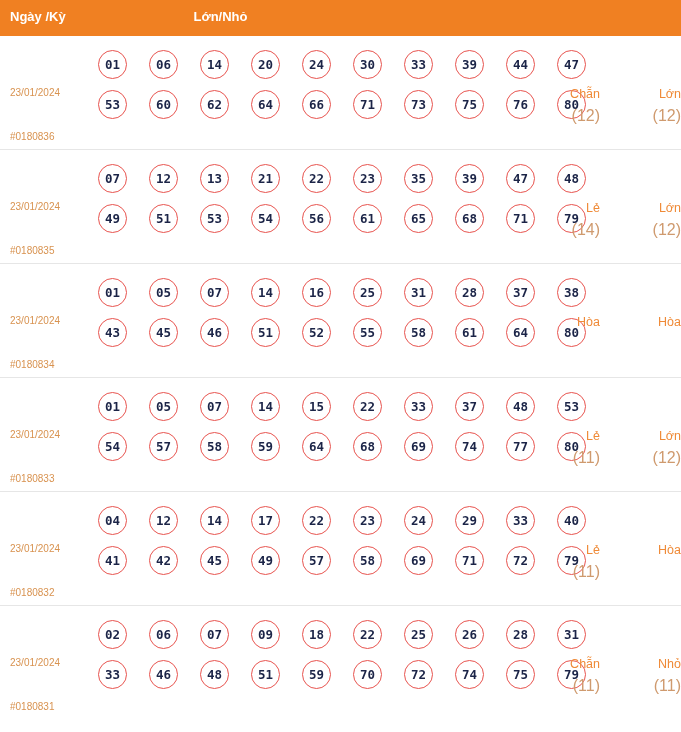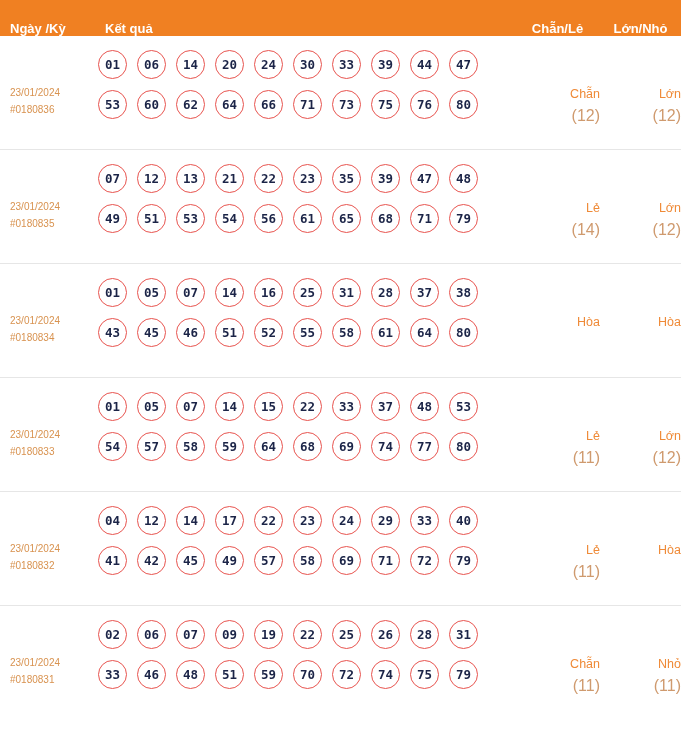--- a/index.html
+++ b/index.html
@@ -19,7 +19,7 @@
   
   .table-header {
     display: flex;
-    align-items: flex-end;
+    align-items: flex-start;
     background: #f08022;
     height: 36px;
     padding-top: 9px;

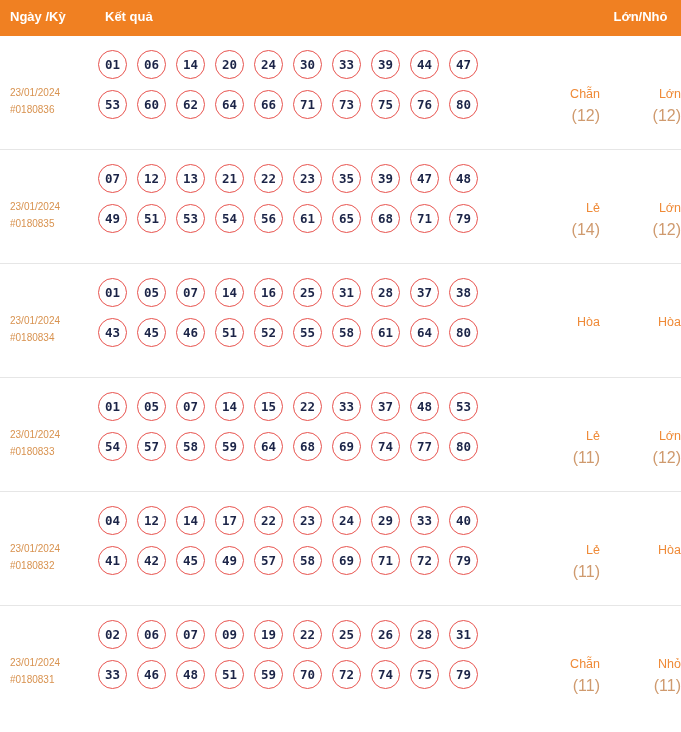--- a/index.html
+++ b/index.html
@@ -100,7 +100,6 @@
 
   <div class="table-header">
     <div class="th-date">Ngày /Kỳ</div>
-    <div class="th-result">Kết quả</div>
     <div class="th-oddeven">Chẵn/Lẻ</div>
     <div class="th-bigsml">Lớn/Nhỏ</div>
   </div>

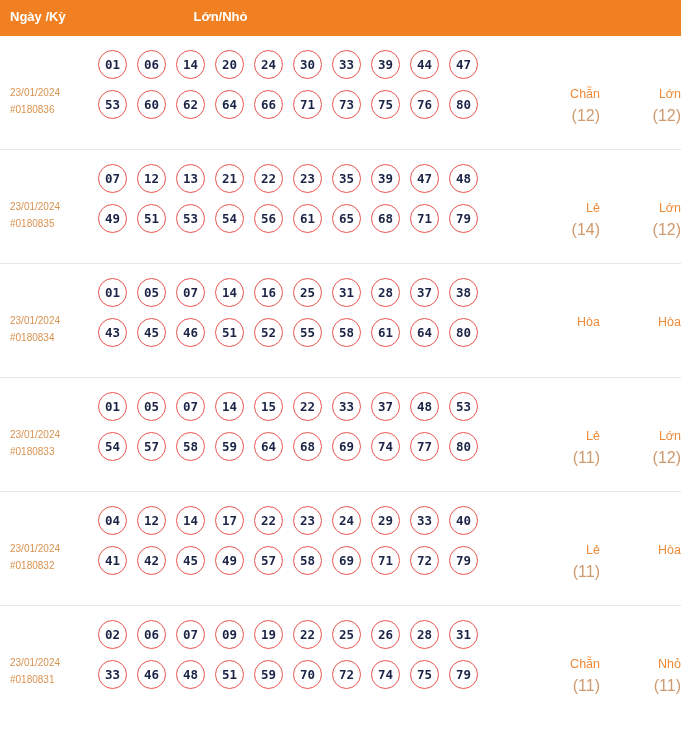--- a/index.html
+++ b/index.html
@@ -58,7 +58,7 @@
   }
   .ball-line {
     display: flex;
-    gap: 10px;
+    gap: 22px;
     margin-bottom: 11px;
   }
   .ball {

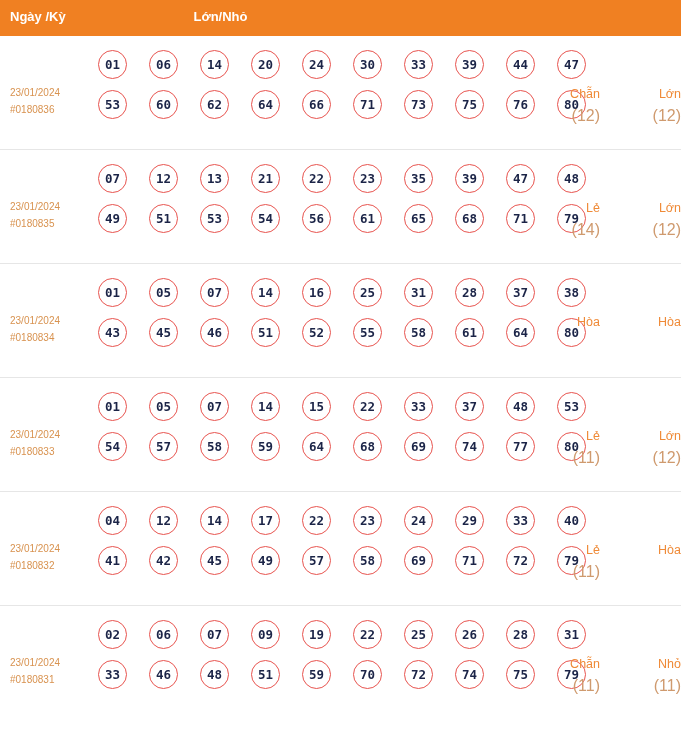--- a/index.html
+++ b/index.html
@@ -50,7 +50,7 @@
     font-size: 10px;
     line-height: 17px;
   }
-  .cell-date .draw-id { display: block; }
+  .cell-date .draw-id { display: block; margin-top: 27px; }
 
   .cell-result {
     width: 420px;

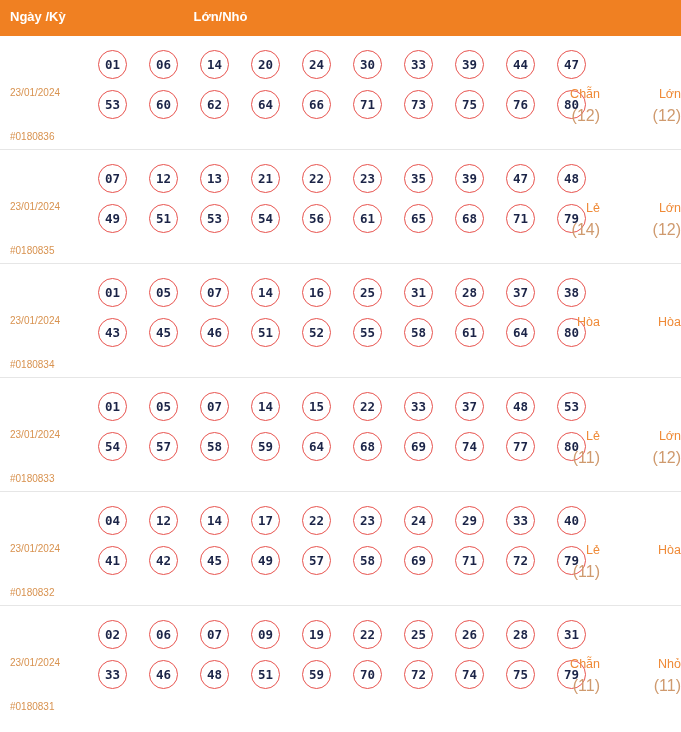--- a/index.html
+++ b/index.html
@@ -268,7 +268,7 @@
             <div class="ball">06</div>
             <div class="ball">07</div>
             <div class="ball">09</div>
-            <div class="ball">19</div>
+            <div class="ball">18</div>
             <div class="ball">22</div>
             <div class="ball">25</div>
             <div class="ball">26</div>

